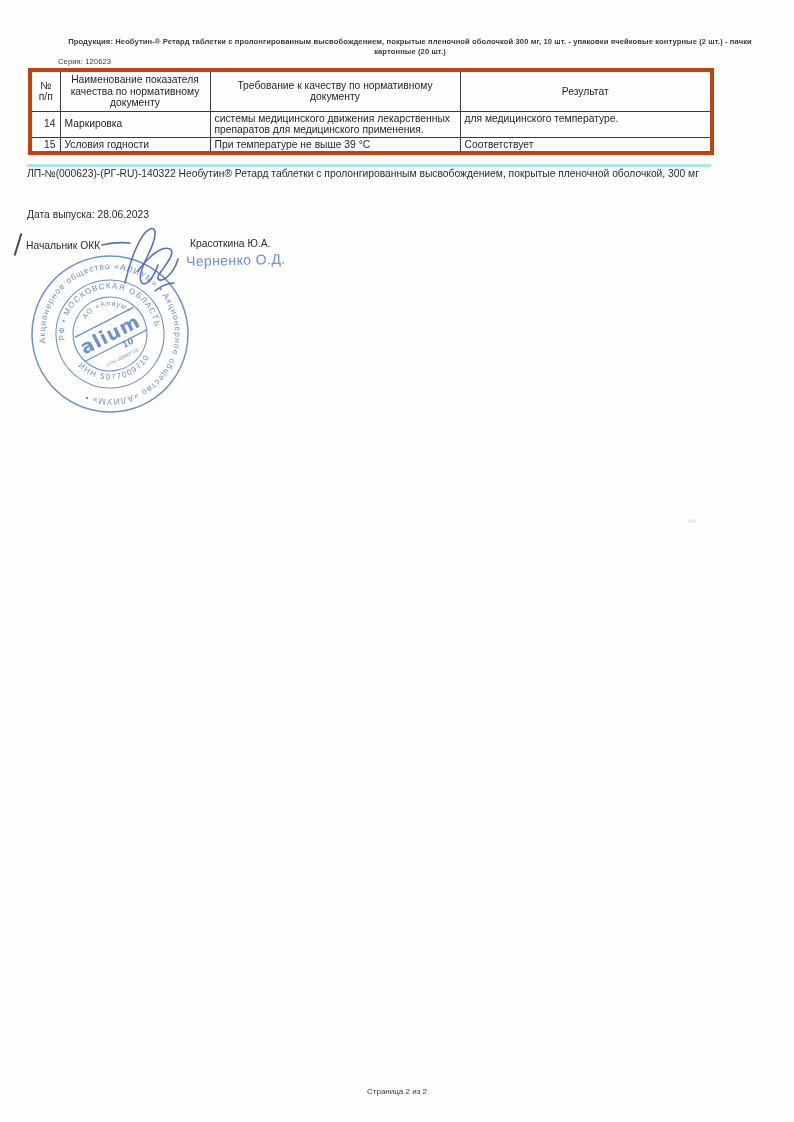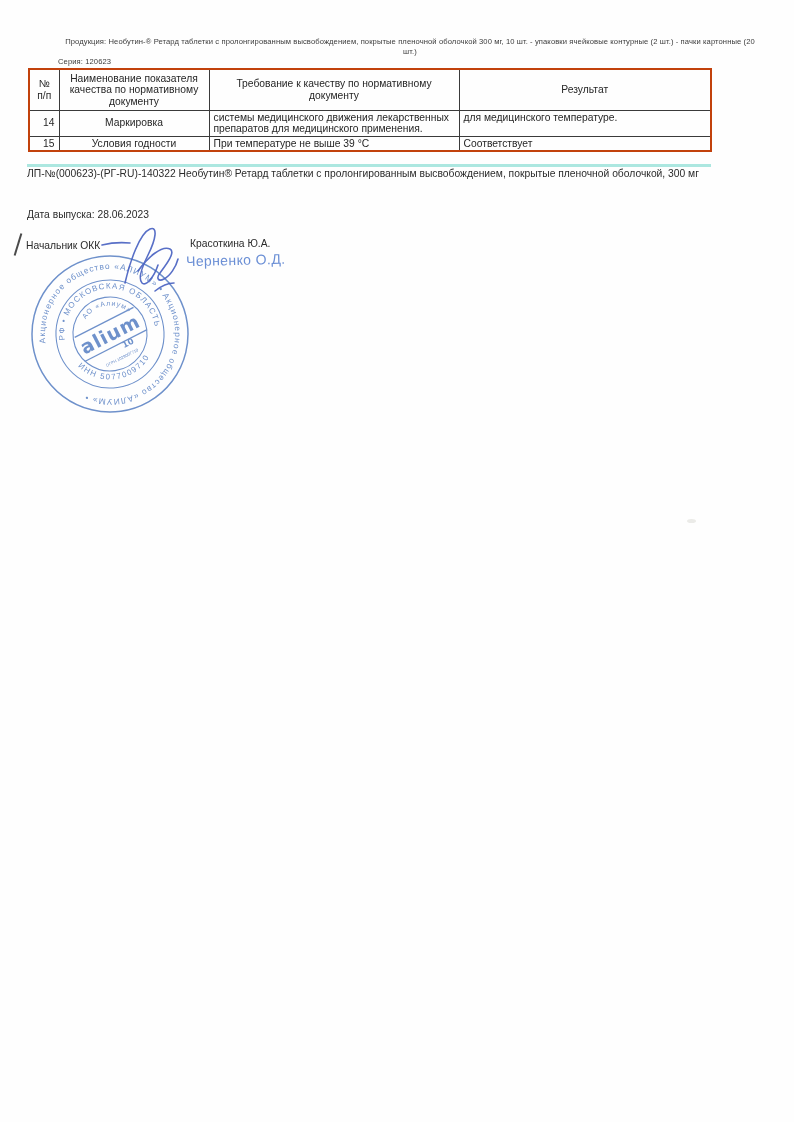--- a/index.html
+++ b/index.html
@@ -13,7 +13,7 @@
   
   .doc-header{position:absolute;left:58px;right:32px;top:37px;
     font-size:7.6px;line-height:10px;color:#3b3b3b;letter-spacing:.1px;}
-  .doc-header .line1{text-align:center;}
+  .doc-header .line1{text-align:center;font-weight:bold;}
   .doc-header .line2{text-align:left;padding-right:4px;}
 
   

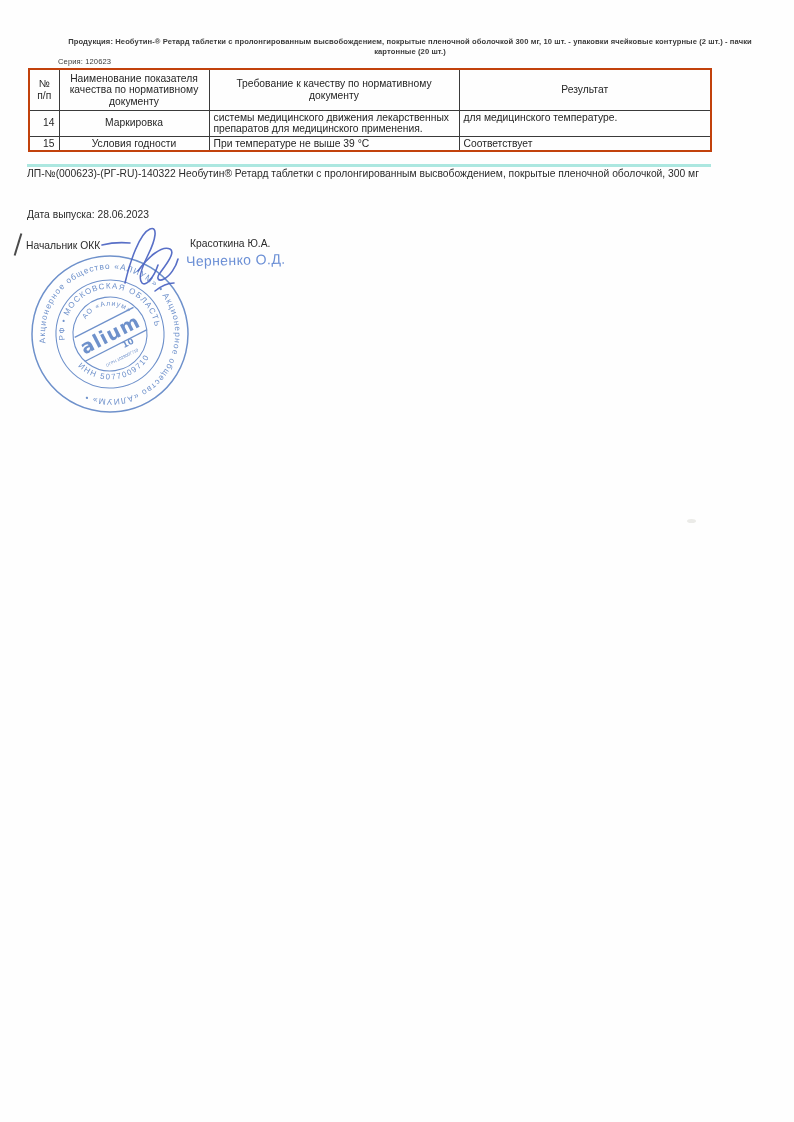--- a/index.html
+++ b/index.html
@@ -22,7 +22,7 @@
     font-size:10.3px;color:#262626;}
   .qtable th,.qtable td{border:1px solid #3a3a3a;font-weight:normal;
     padding:1px 4px;line-height:11.5px;vertical-align:middle;overflow:hidden;}
-  .qtable{border:2px solid #c2410c;}
+  .qtable{border:4px solid #c2410c;}
   .qtable thead tr{height:41px;}
   .qtable th{text-align:center;}
   .qtable td.c-num{text-align:right;}

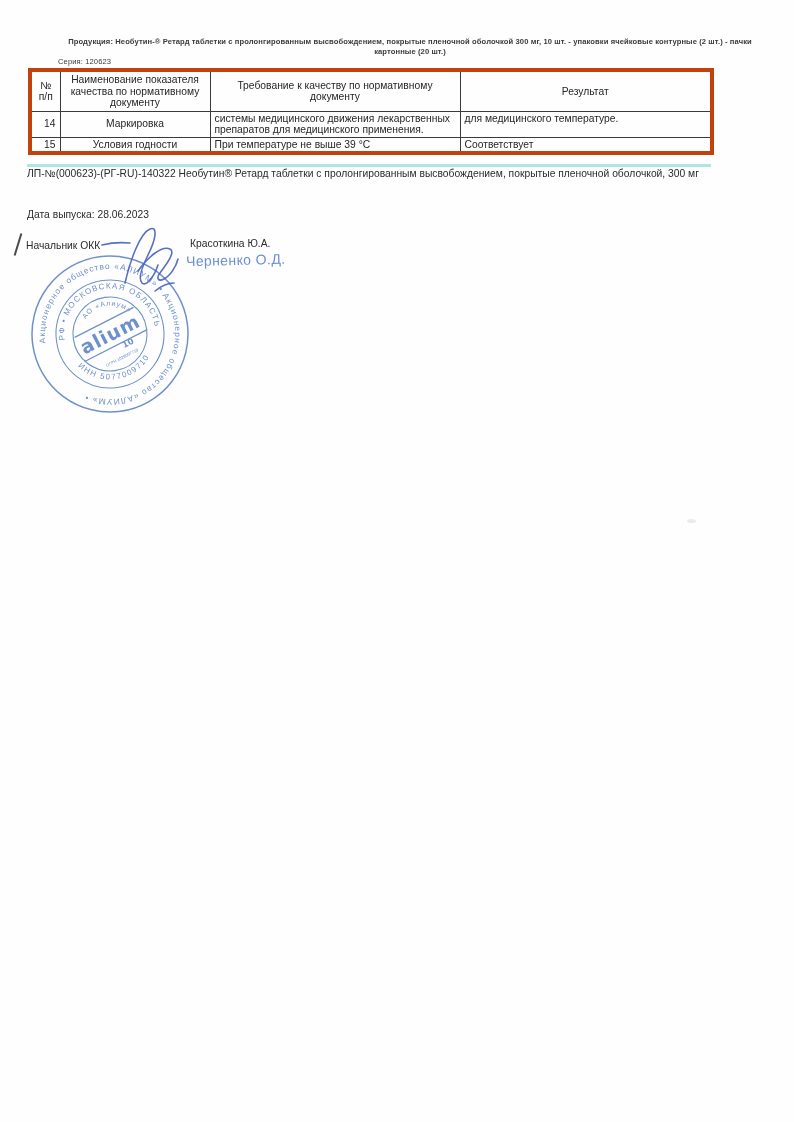--- a/index.html
+++ b/index.html
@@ -26,7 +26,7 @@
   .qtable thead tr{height:41px;}
   .qtable th{text-align:center;}
   .qtable td.c-num{text-align:right;}
-  .qtable td.c-name{text-align:center;}
+  .qtable td.c-name{text-align:left;}
   .qtable td.c-req{text-align:left;}
   .qtable td.c-res{text-align:left;}
   .qtable tr.r-tall{height:26px;}

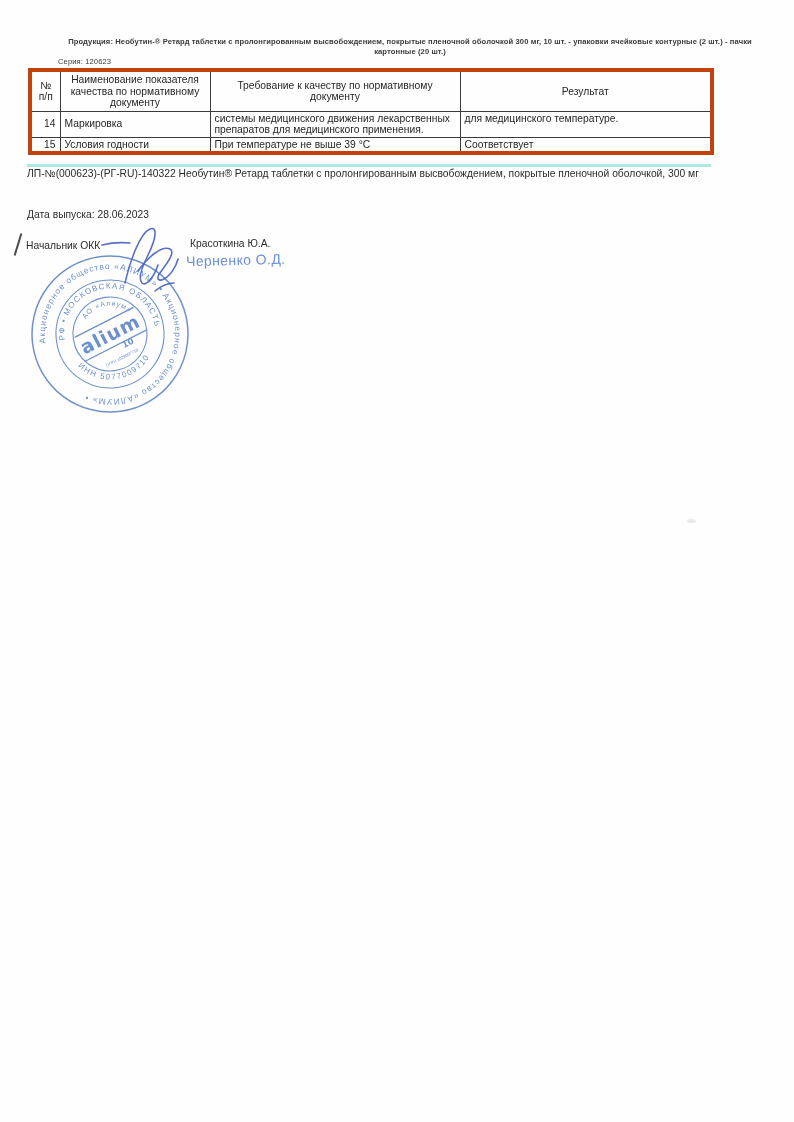--- a/index.html
+++ b/index.html
@@ -159,6 +159,7 @@
 
   <div class="scan-speck"></div>
 
+  <div class="doc-footer">Страница 2 из 2</div>
 
 </div>
 

